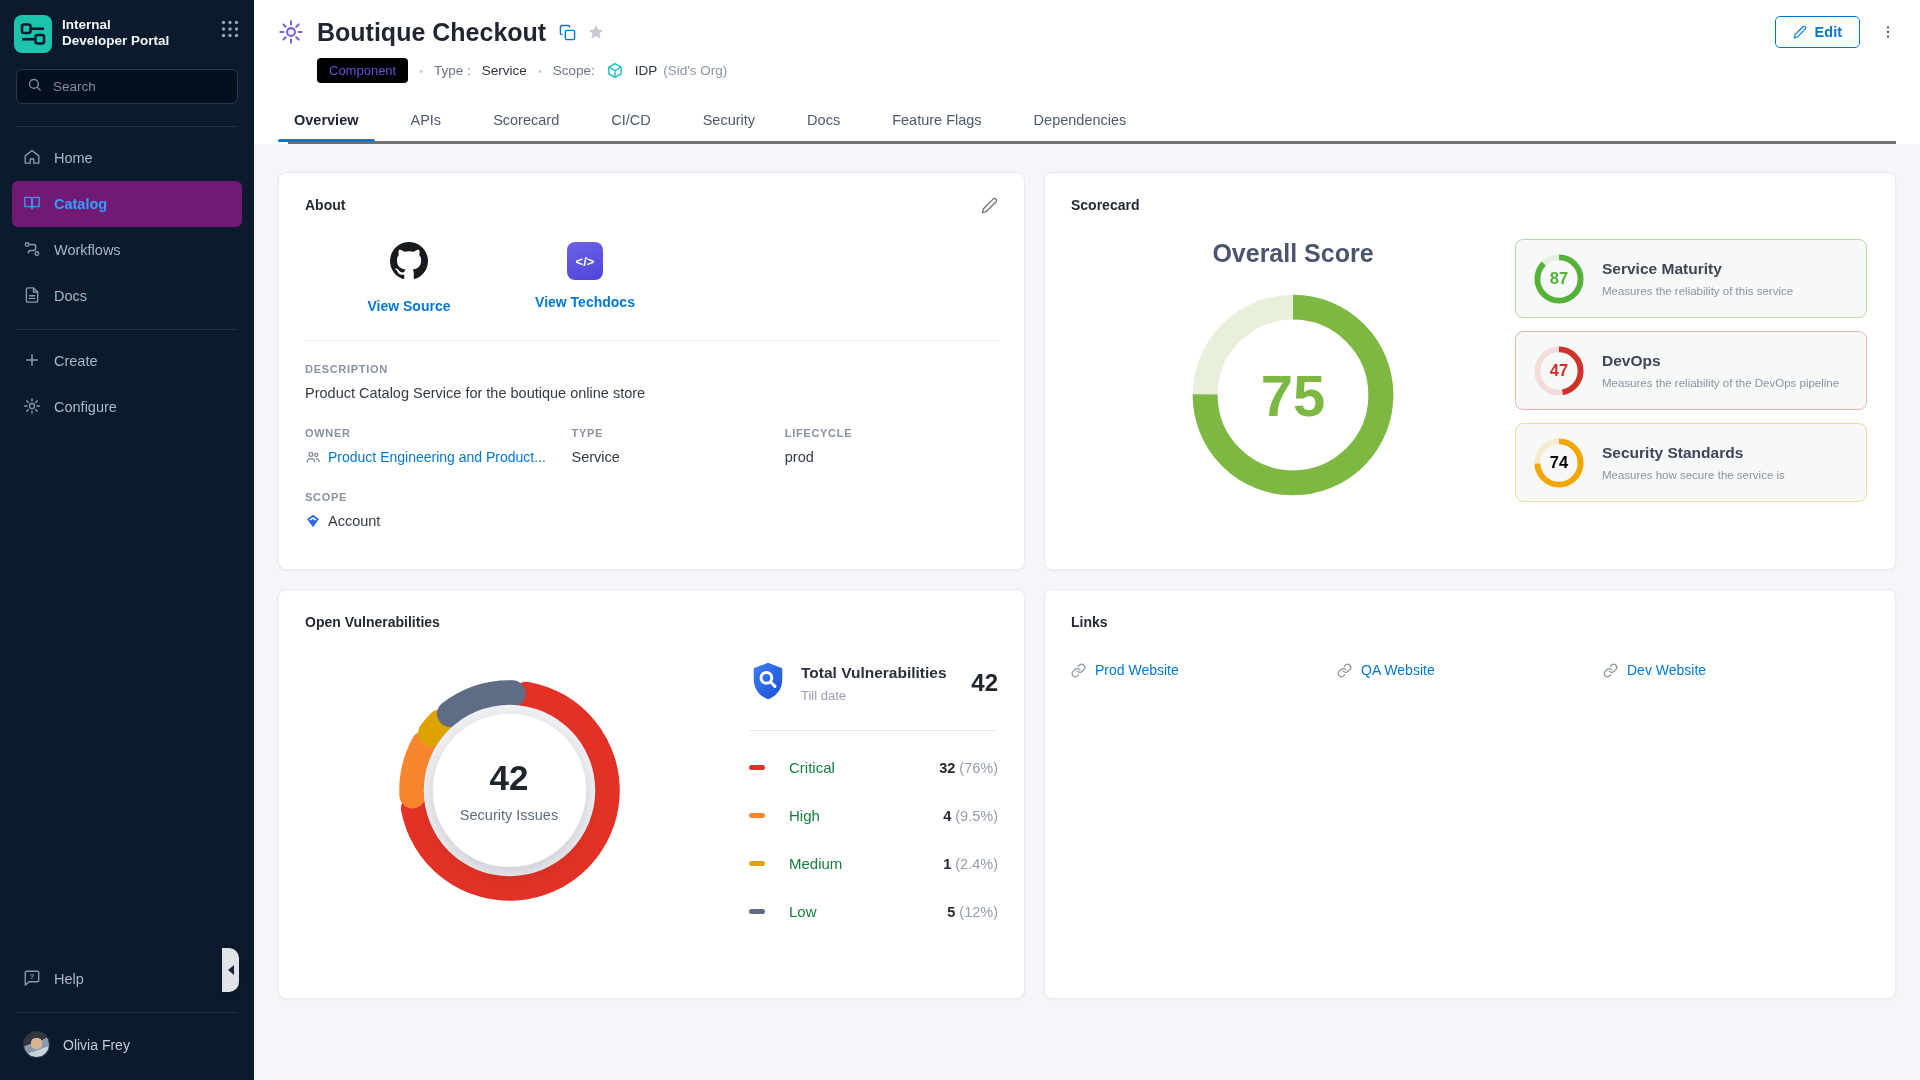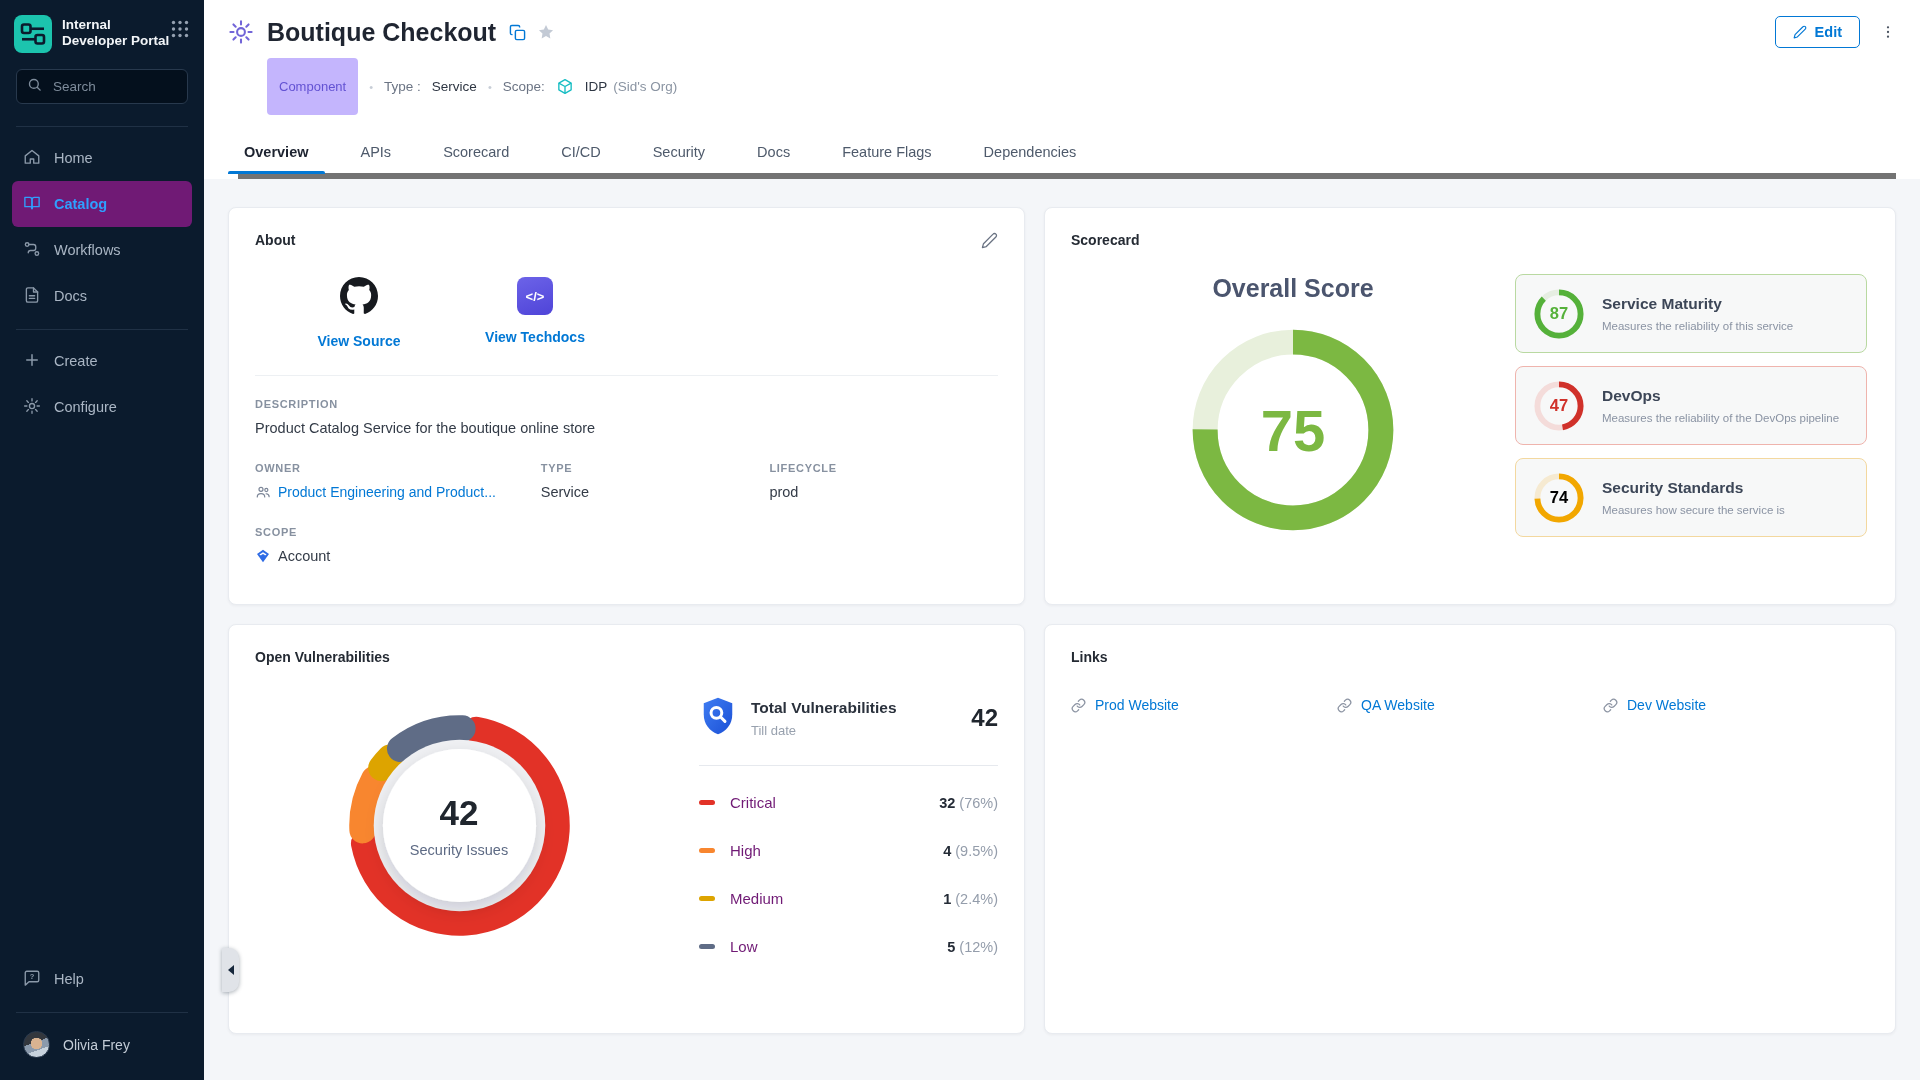--- a/index.html
+++ b/index.html
@@ -13,7 +13,7 @@
 
   
   .sidebar {
-    position:relative; width:204px; flex-shrink:0; background:#0b1b2d;
+    position:relative; width:254px; flex-shrink:0; background:#0b1b2d;
     color:#aab6c4; display:flex; flex-direction:column;
   }
   .brand { display:flex; align-items:flex-start; padding:15px 14px 0 14px; }

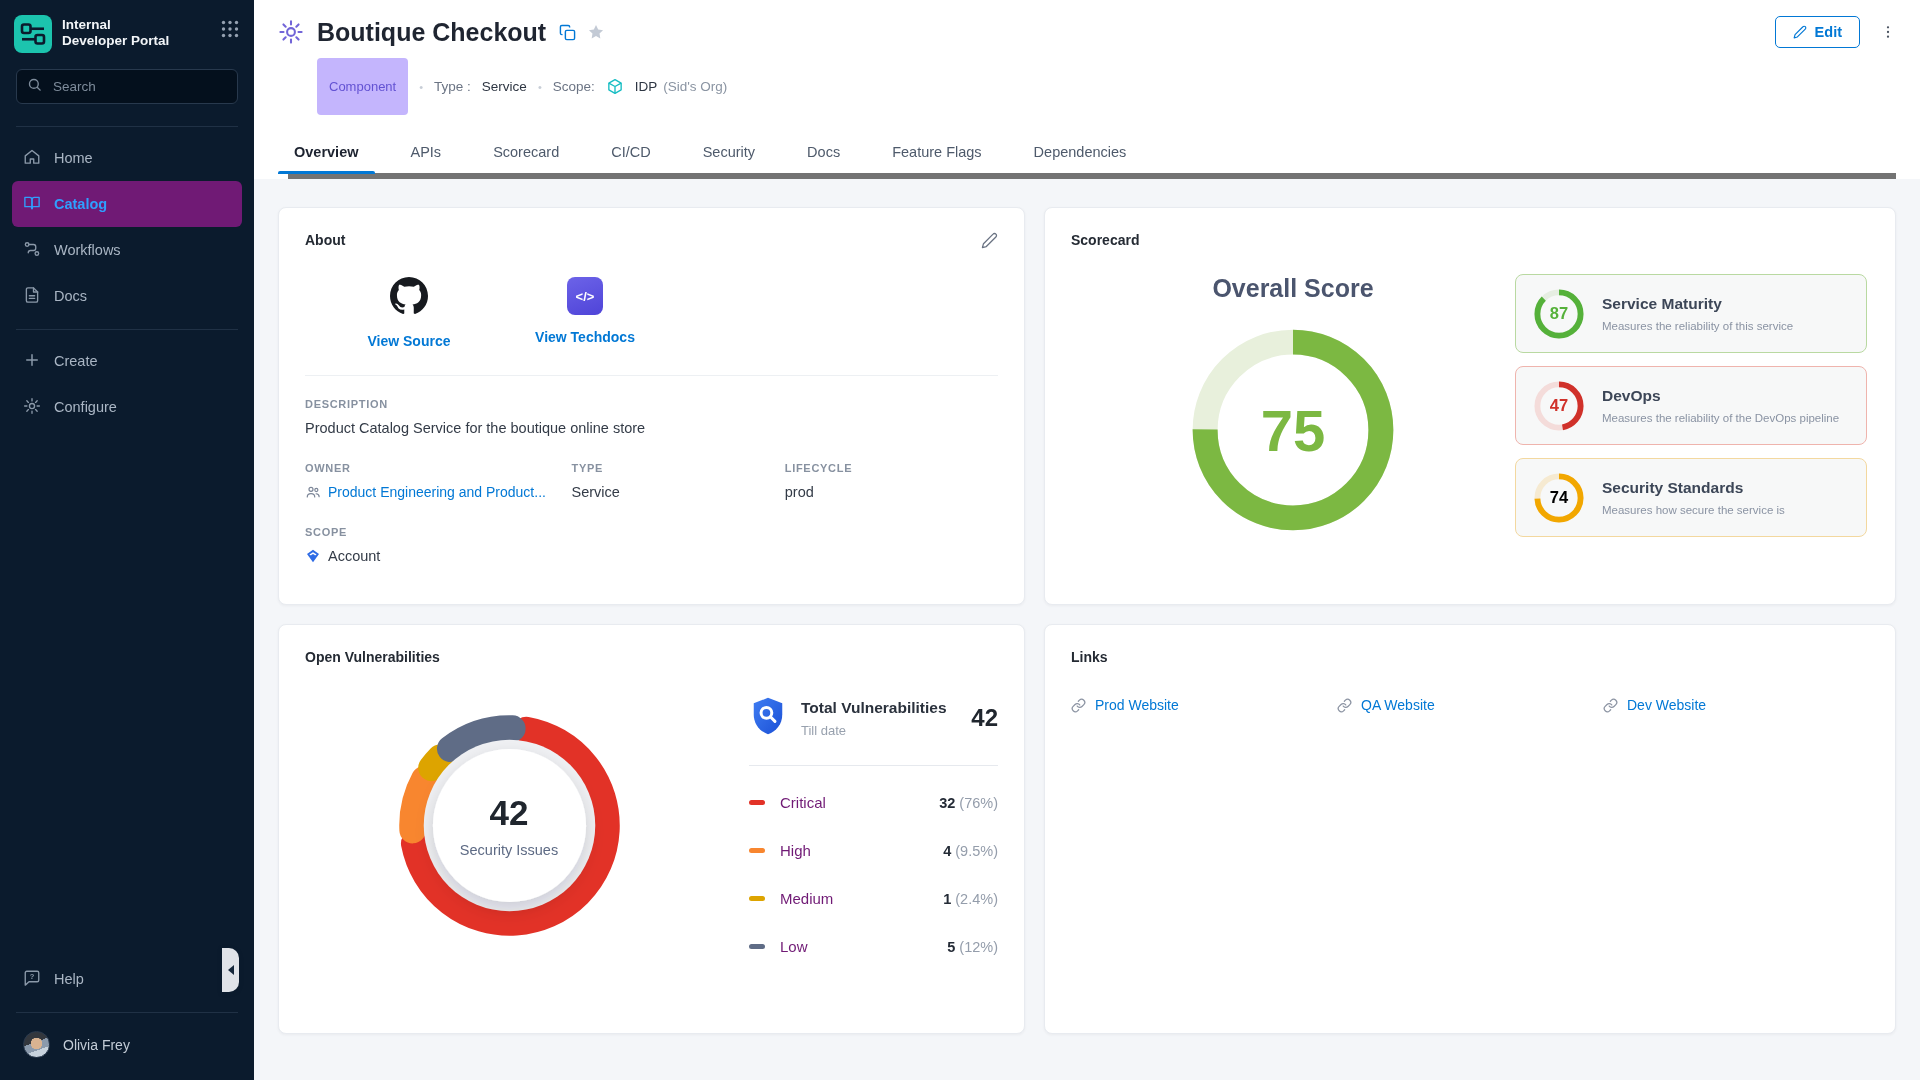--- a/index.html
+++ b/index.html
@@ -65,7 +65,7 @@
     background:#fff; border-radius:5px; padding:7px 17px; font-size:14.5px; font-weight:700; cursor:pointer;margin-left:43px;
   }
   .meta-row { display:flex; align-items:center; gap:11px; margin:10px 0 0 39px; font-size:13.5px; color:#6b7484; }
-  .badge { background:#c4b5fd; color:#6352d3; padding:21px 12px; border-radius:4px; font-size:13px; font-weight:500; }
+  .badge { background:#000000; color:#6352d3; padding:5px 12px; border-radius:4px; font-size:13px; font-weight:500; }
   .dot-sep { color:#c7cdd6; font-size:11px; }
   .meta-dark { color:#2e3643; font-weight:500; }
   .meta-gray { color:#8a94a2; }

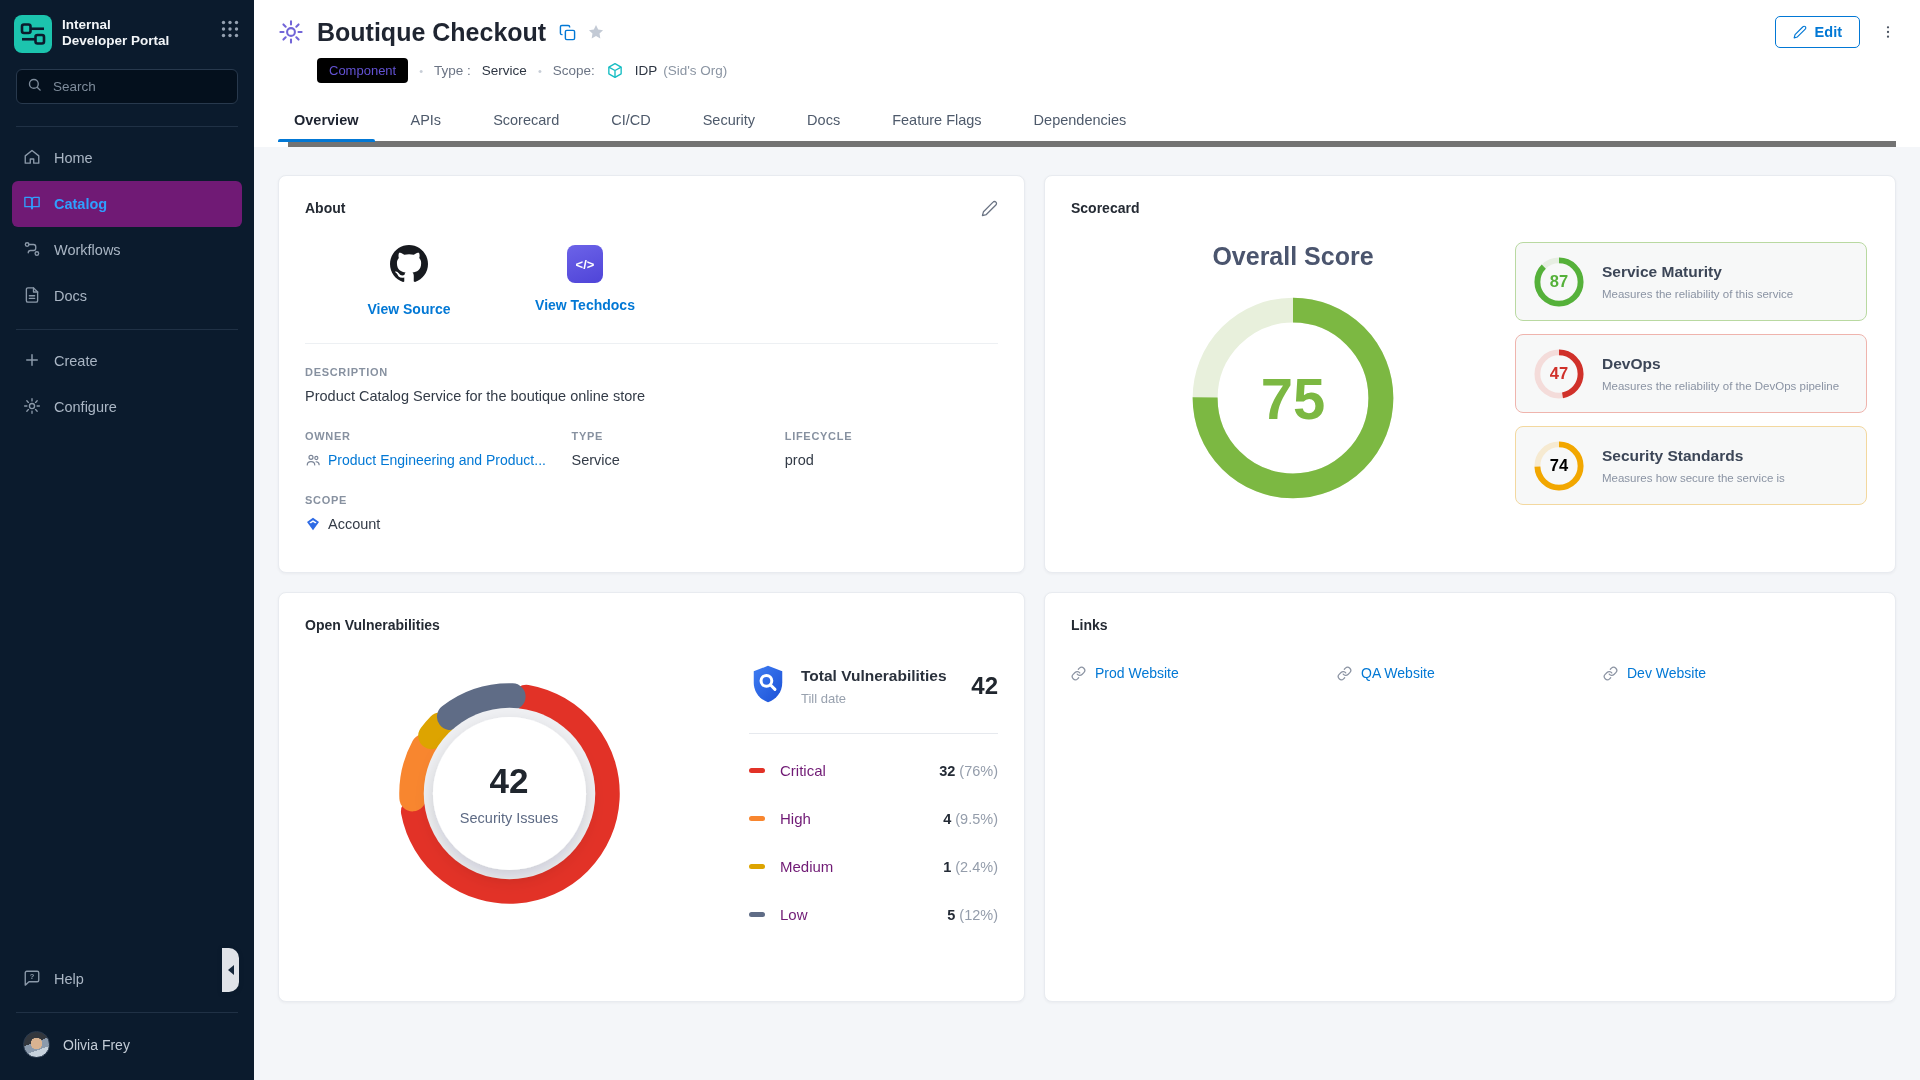--- a/index.html
+++ b/index.html
@@ -69,7 +69,7 @@
   .dot-sep { color:#c7cdd6; font-size:11px; }
   .meta-dark { color:#2e3643; font-weight:500; }
   .meta-gray { color:#8a94a2; }
-  .tabs { display:flex; gap:40px; margin:20px 0 0 10px; border-bottom:6px solid #737373; }
+  .tabs { display:flex; gap:40px; margin:20px 0 0 10px; border-bottom:3px solid #737373; }
   .tab { padding:9px 6px 13px 6px; font-size:14.5px; color:#4e5a6b; position:relative; cursor:pointer; }
   .tab.active { color:#1d2330; font-weight:700; }
   .tab.active::after {

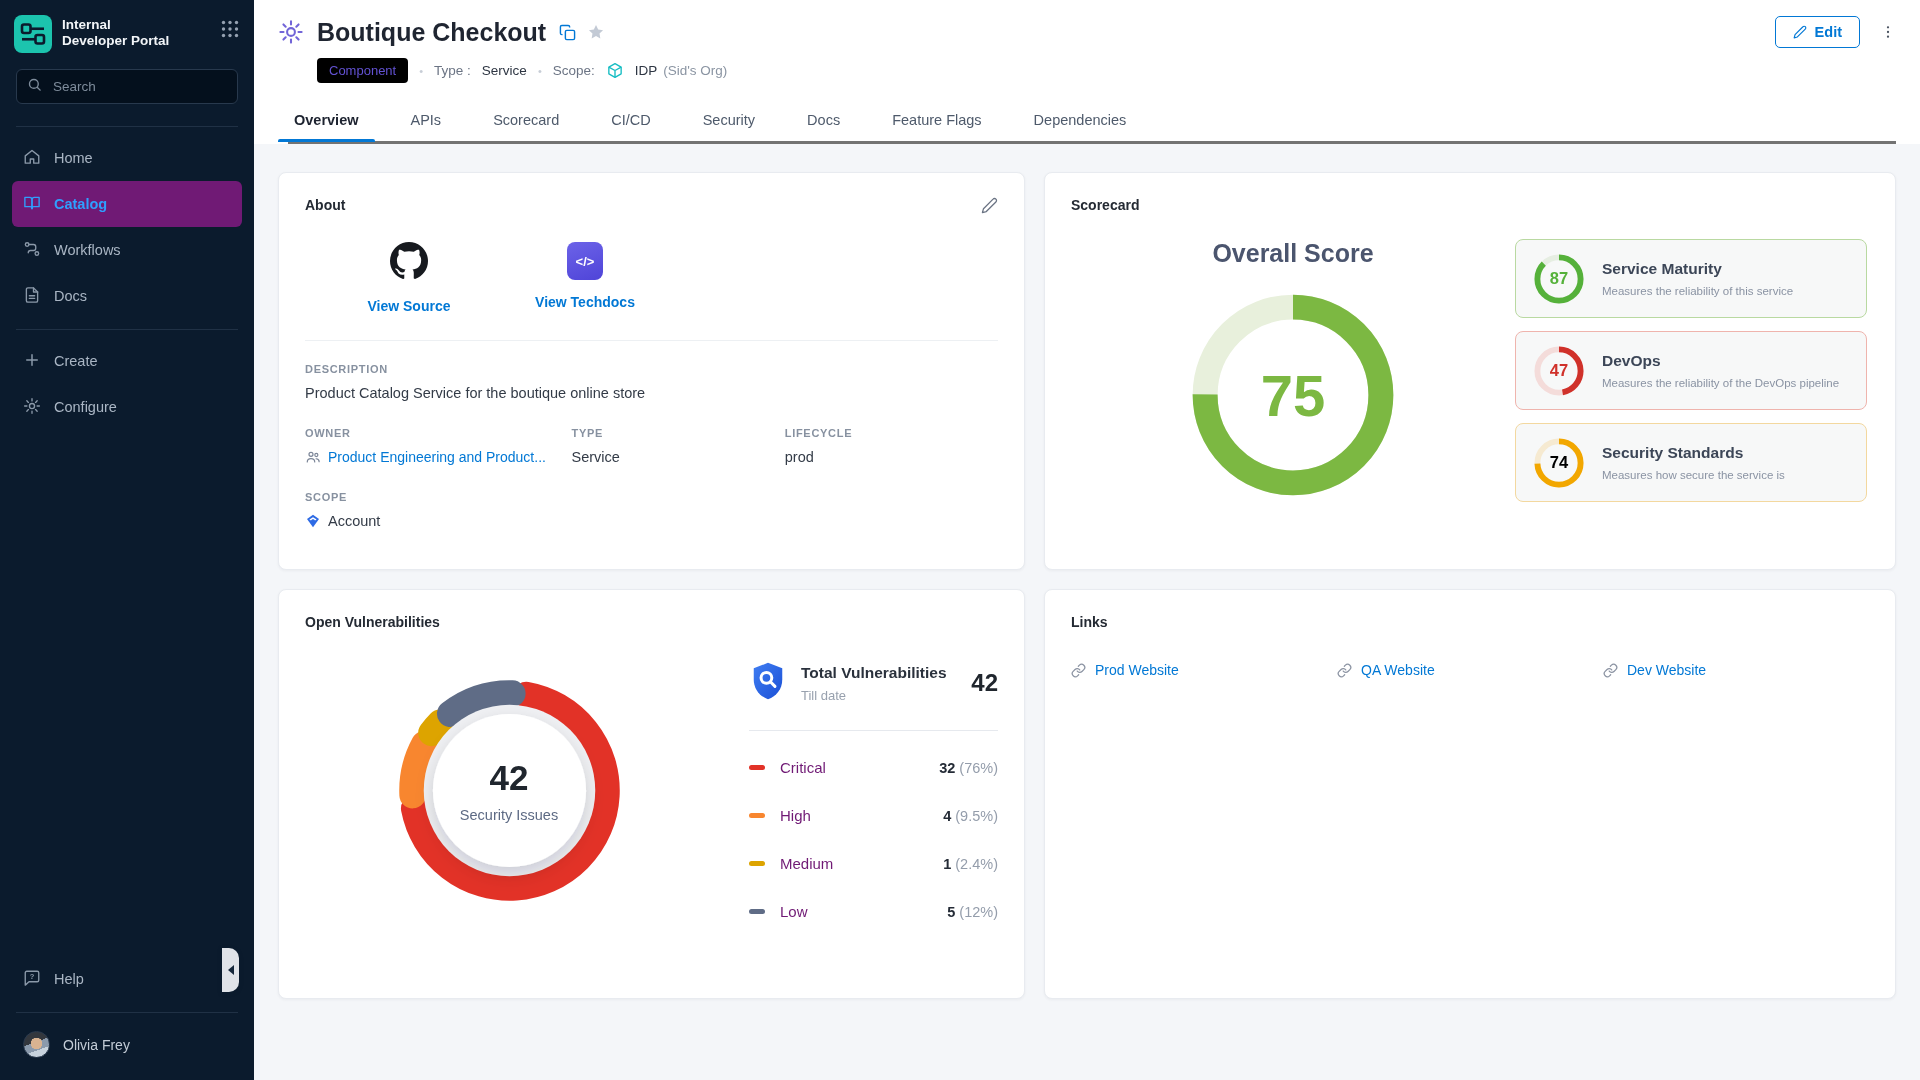--- a/index.html
+++ b/index.html
@@ -139,7 +139,7 @@
   .vuln-divider { border-top:1px solid #e6e9ee; margin-top:24px; }
   .vuln-row { display:flex; align-items:center; height:45px; margin-top:3px; }
   .sev-dash { width:16px; height:5px; border-radius:3px; flex-shrink:0; }
-  .sev-label { margin-left:15px; font-size:15px; color:#701a75; }
+  .sev-label { margin-left:24px; font-size:15px; color:#15803d; }
   .sev-right { margin-left:auto; font-size:14.5px; }
   .sev-count { font-weight:700; color:#242b36; }
   .sev-pct { color:#949dab; margin-left:4px; }

